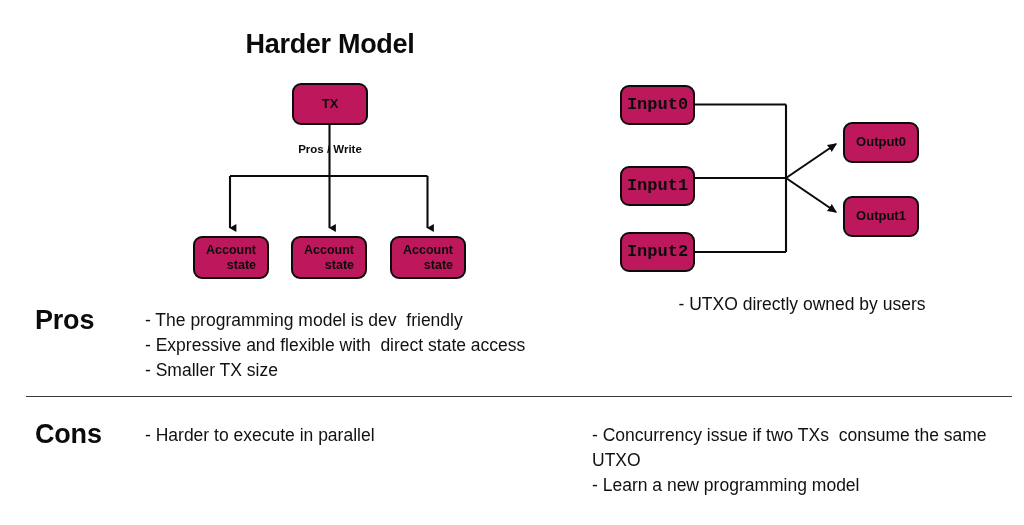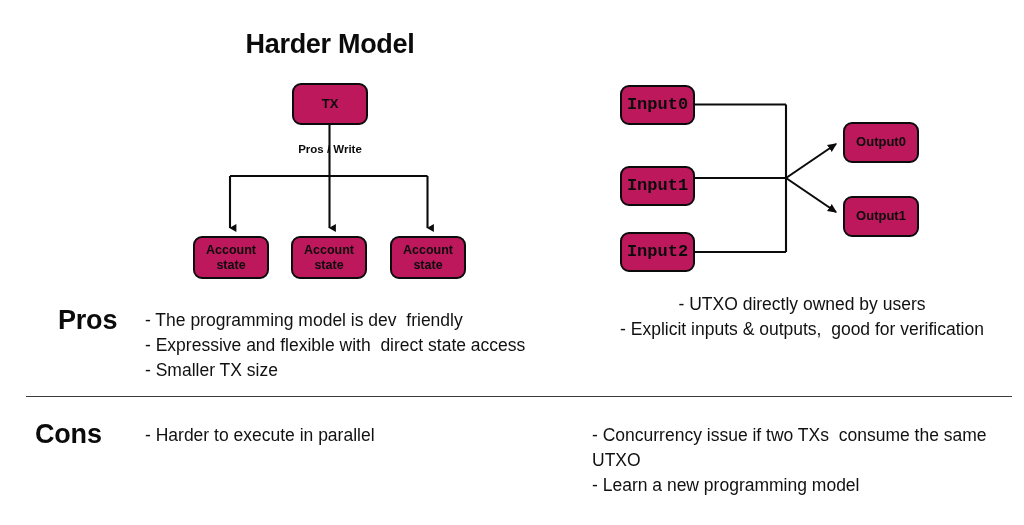--- a/index.html
+++ b/index.html
@@ -61,7 +61,7 @@
     line-height: 1.15;
   }
   .node.tx      { left: 292px; top: 83px;  width: 76px; height: 42px; font-size: 13px; }
-  .node.acct    { width: 76px; height: 43px; font-size: 12.5px; top: 236px; }
+  .node.acct    { width: 76px; height: 43px; font-size: 12.5px; top: 236px; text-align: right; }
   #acct-0 { left: 193px; }
   #acct-1 { left: 291px; }
   #acct-2 { left: 390px; }

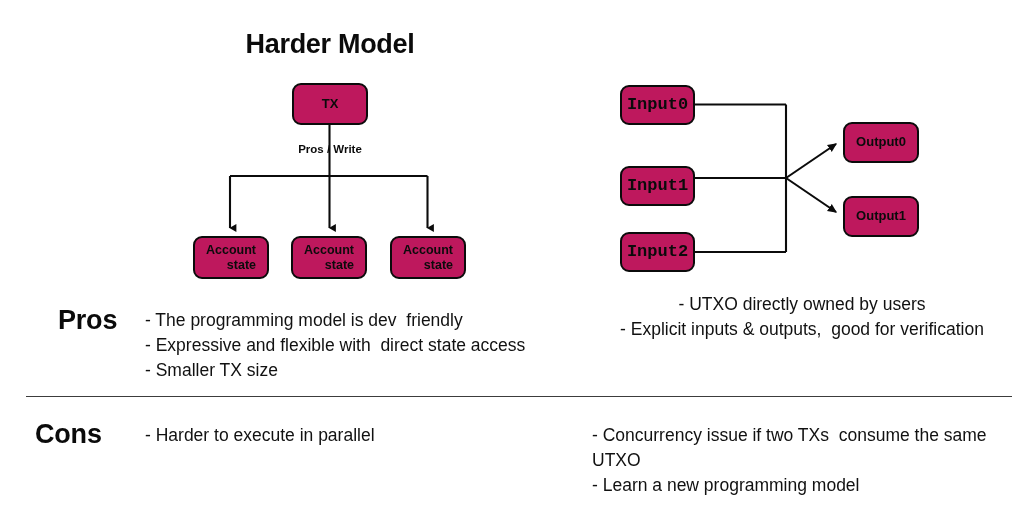--- a/index.html
+++ b/index.html
@@ -107,7 +107,7 @@
     letter-spacing: -0.2px;
     white-space: nowrap;
   }
-  #label-pros { left: 35px; top: 305px; margin-left: 23px; }
+  #label-pros { left: 35px; top: 305px; }
   #label-cons { left: 35px; top: 419px; }
 
   .bullets {

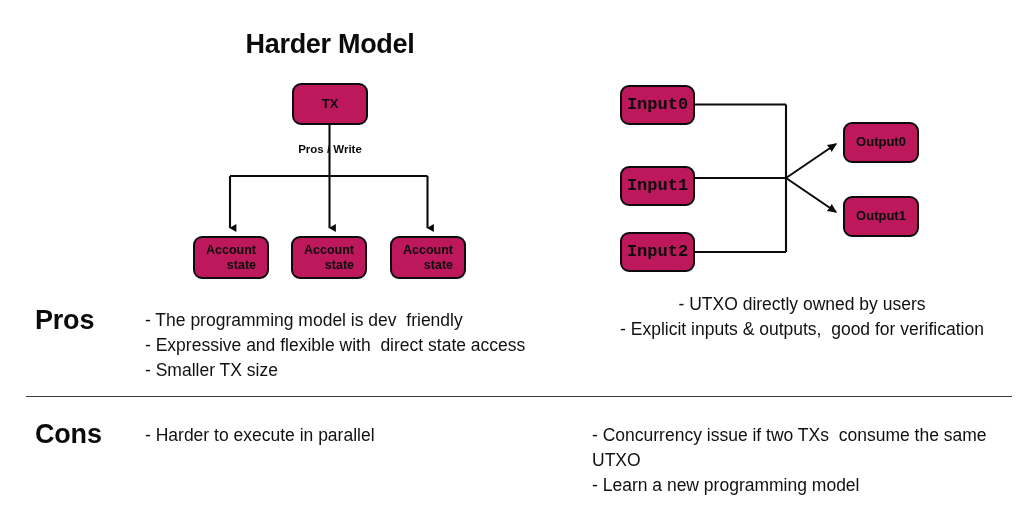--- a/index.html
+++ b/index.html
@@ -210,7 +210,6 @@
 
   <div class="bullets" id="pros-right">
     <span class="bullet-line">- UTXO directly owned by users</span>
-    <span class="bullet-line">- Explicit inputs &amp; outputs,  good for verification</span>
   </div>
 
   <div id="divider"></div>

